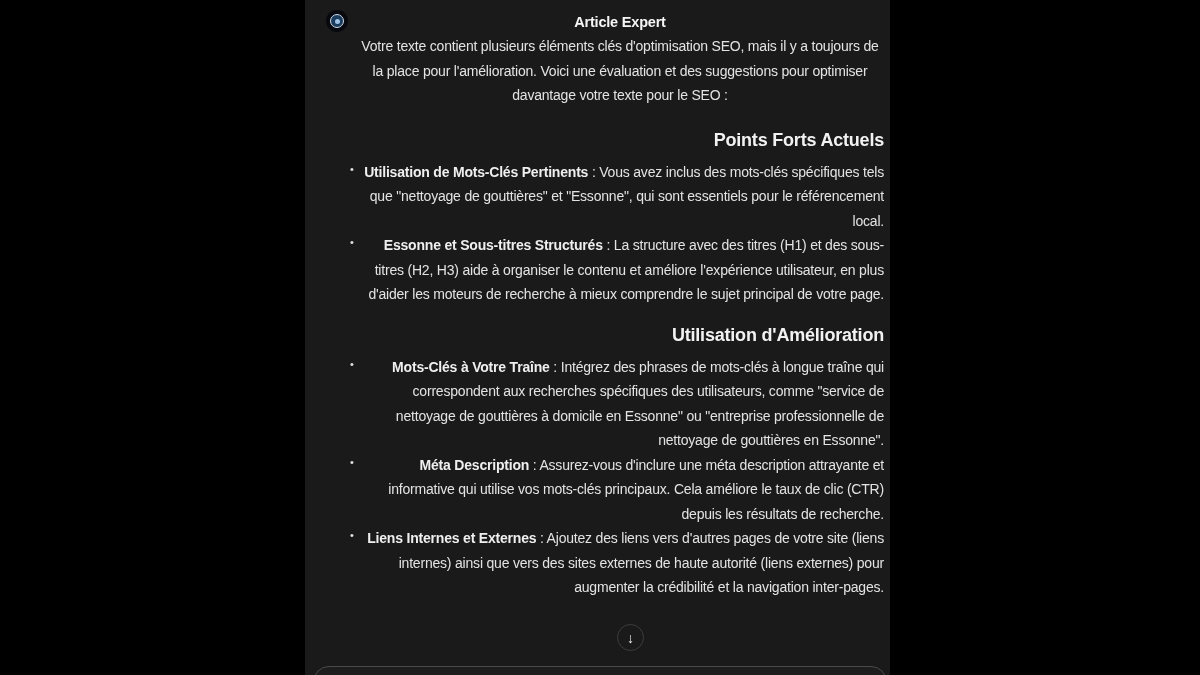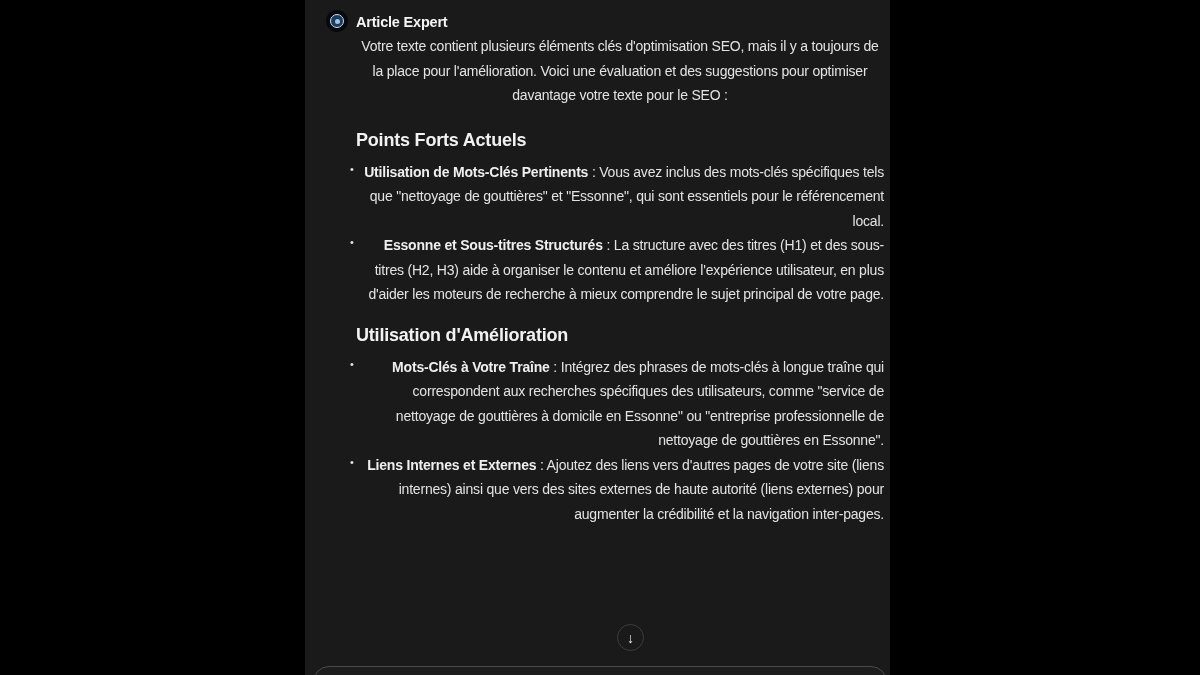--- a/index.html
+++ b/index.html
@@ -69,6 +69,7 @@
     font-weight: 700;
     line-height: 20px;
     color: #f5f5f5;
+    text-align: center;
   }
 
   .intro { margin-top: 2px; text-align: center; }

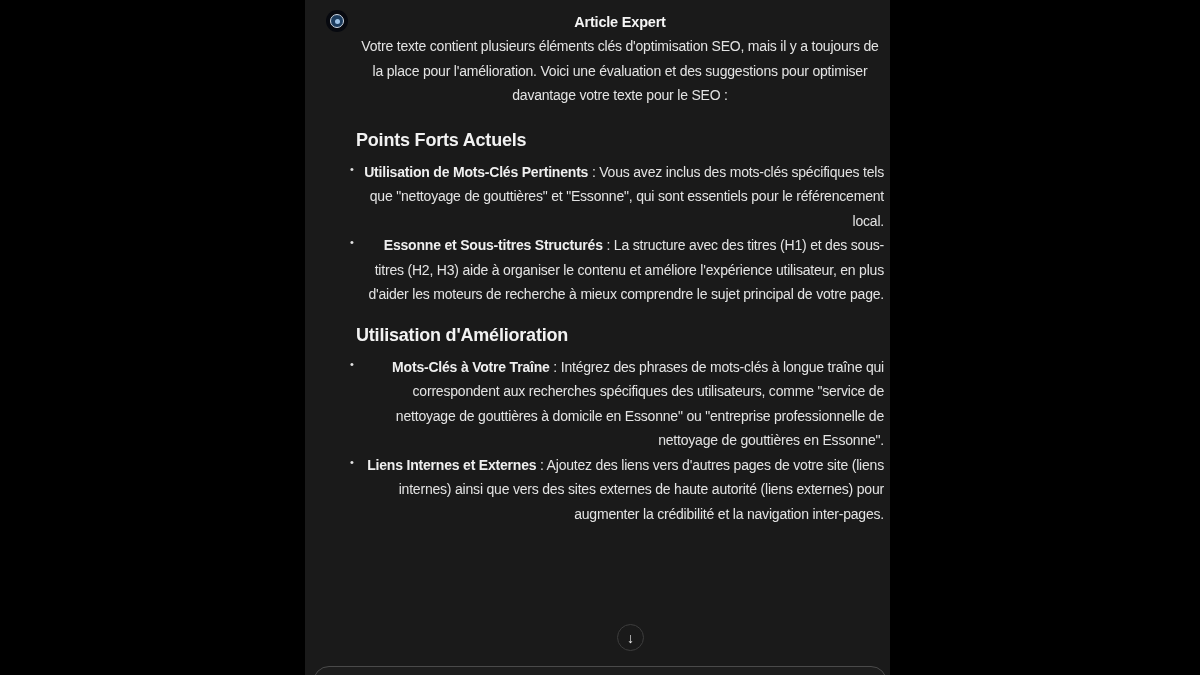--- a/index.html
+++ b/index.html
@@ -80,6 +80,7 @@
     line-height: 24px;
     letter-spacing: -0.2px;
     color: #f2f2f2;
+    text-align: right;
   }
   .section-heading.first { margin-top: 20px; }
   .section-heading.second { margin-top: 16px; }

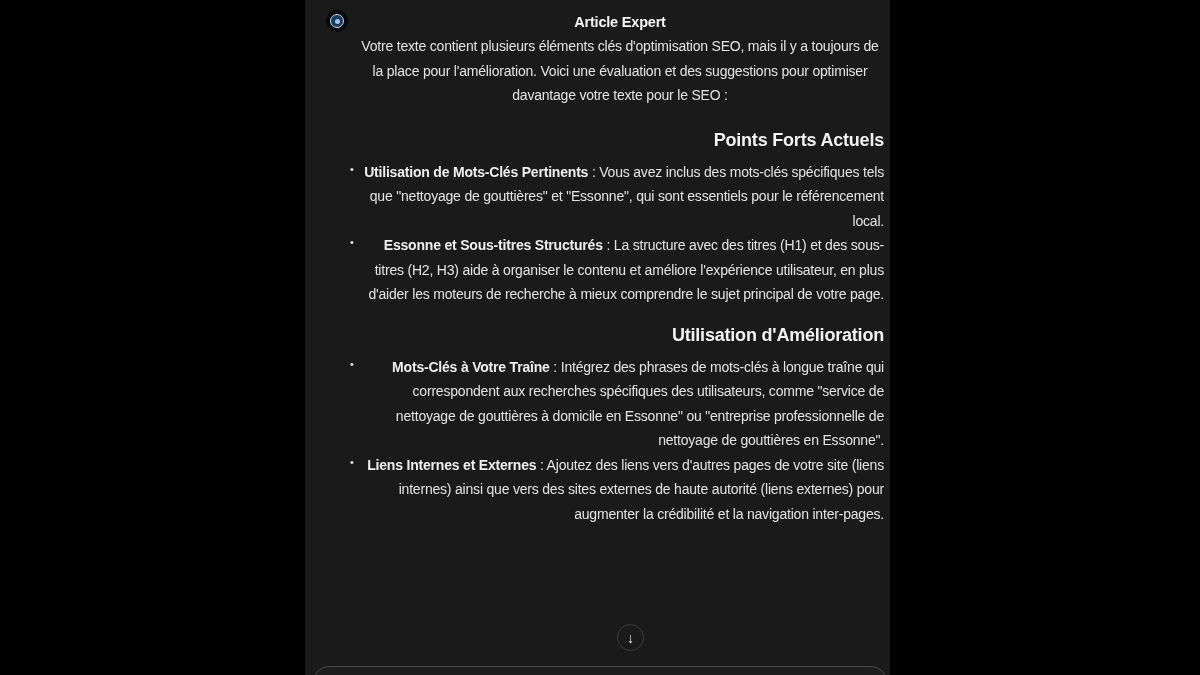--- a/index.html
+++ b/index.html
@@ -169,6 +169,7 @@
 
       <ul class="bullets">
         <li><span class="bold-run">Mots-Clés à Votre Traîne</span><span> : Intégrez des phrases de mots-clés à longue traîne qui correspondent aux recherches spécifiques des utilisateurs, comme "service de nettoyage de gouttières à domicile en Essonne" ou "entreprise professionnelle de nettoyage de gouttières en Essonne".</span></li>
+        <li><span class="bold-run">Méta Description</span><span> : Assurez-vous d'inclure une méta description attrayante et informative qui utilise vos mots-clés principaux. Cela améliore le taux de clic (CTR) depuis les résultats de recherche.</span></li>
         <li><span class="bold-run">Liens Internes et Externes</span><span> : Ajoutez des liens vers d'autres pages de votre site (liens internes) ainsi que vers des sites externes de haute autorité (liens externes) pour augmenter la crédibilité et la navigation inter-pages.</span></li>
       </ul>
     </div>

